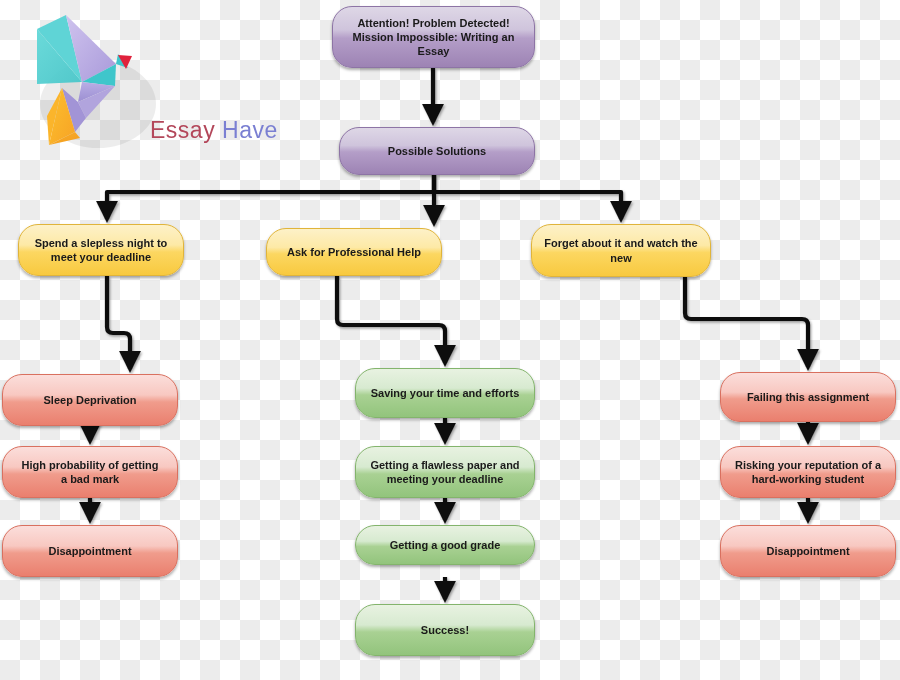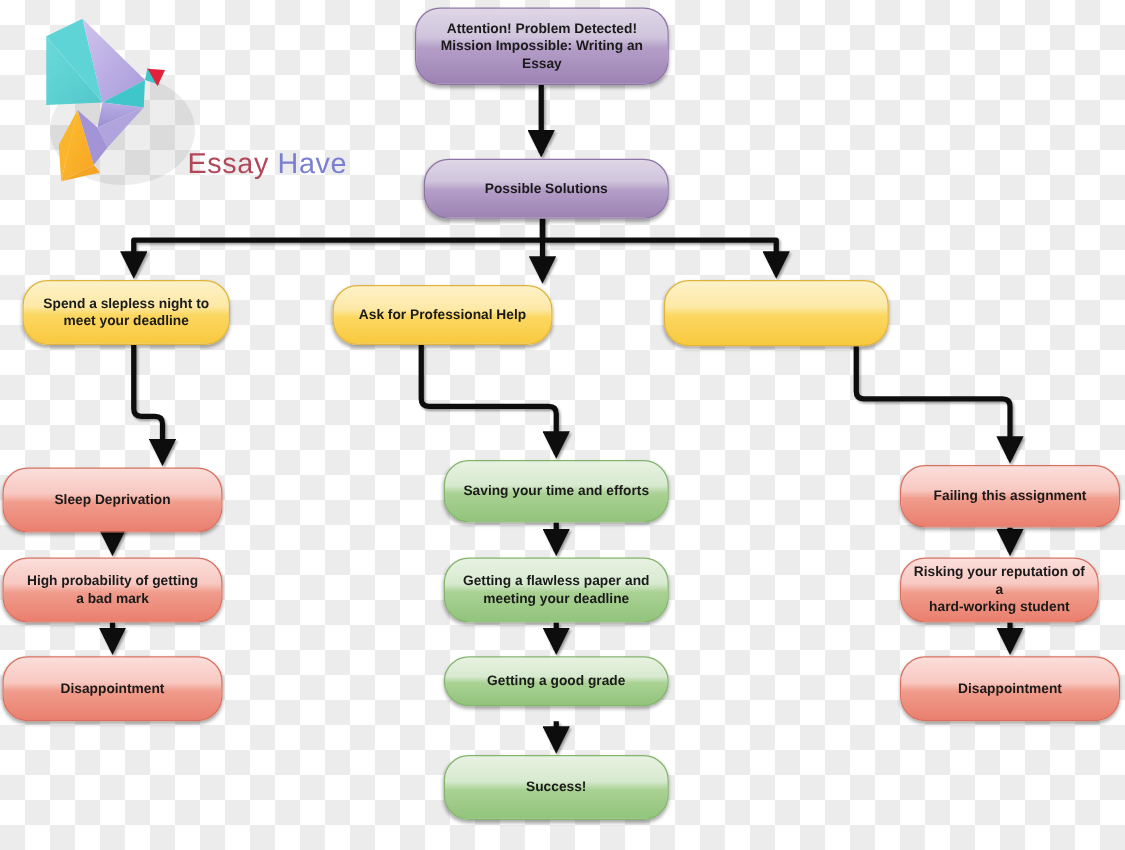--- a/index.html
+++ b/index.html
@@ -216,6 +216,7 @@
       </div>
       <div class="node node-yellow" style="left: 531px; top: 224px; width: 180px; height: 53px;">
         <div>
+          <span class="txt">Forget about it and watch the new</span>
         </div>
       </div>
       <div class="node node-red" style="left: 2px; top: 374px; width: 176px; height: 52px;">

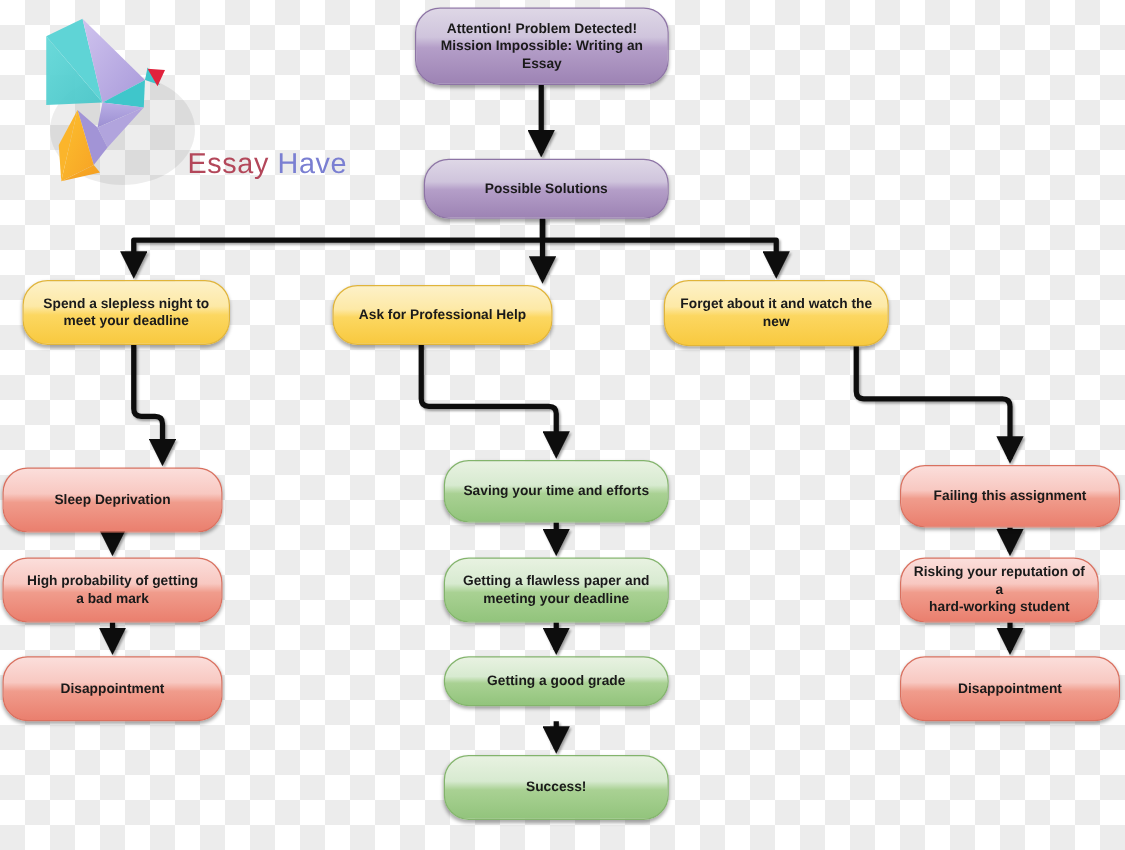--- a/index.html
+++ b/index.html
@@ -261,7 +261,7 @@
           <span class="txt">Failing this assignment</span>
         </div>
       </div>
-      <div class="node node-red" style="left: 720px; top: 446px; width: 159px; height: 52px; align-items: center;">
+      <div class="node node-red" style="left: 720px; top: 446px; width: 176px; height: 52px; align-items: center;">
         <div>
           <span class="txt">Risking your reputation of a</span>
           <span class="txt">hard-working student</span>

